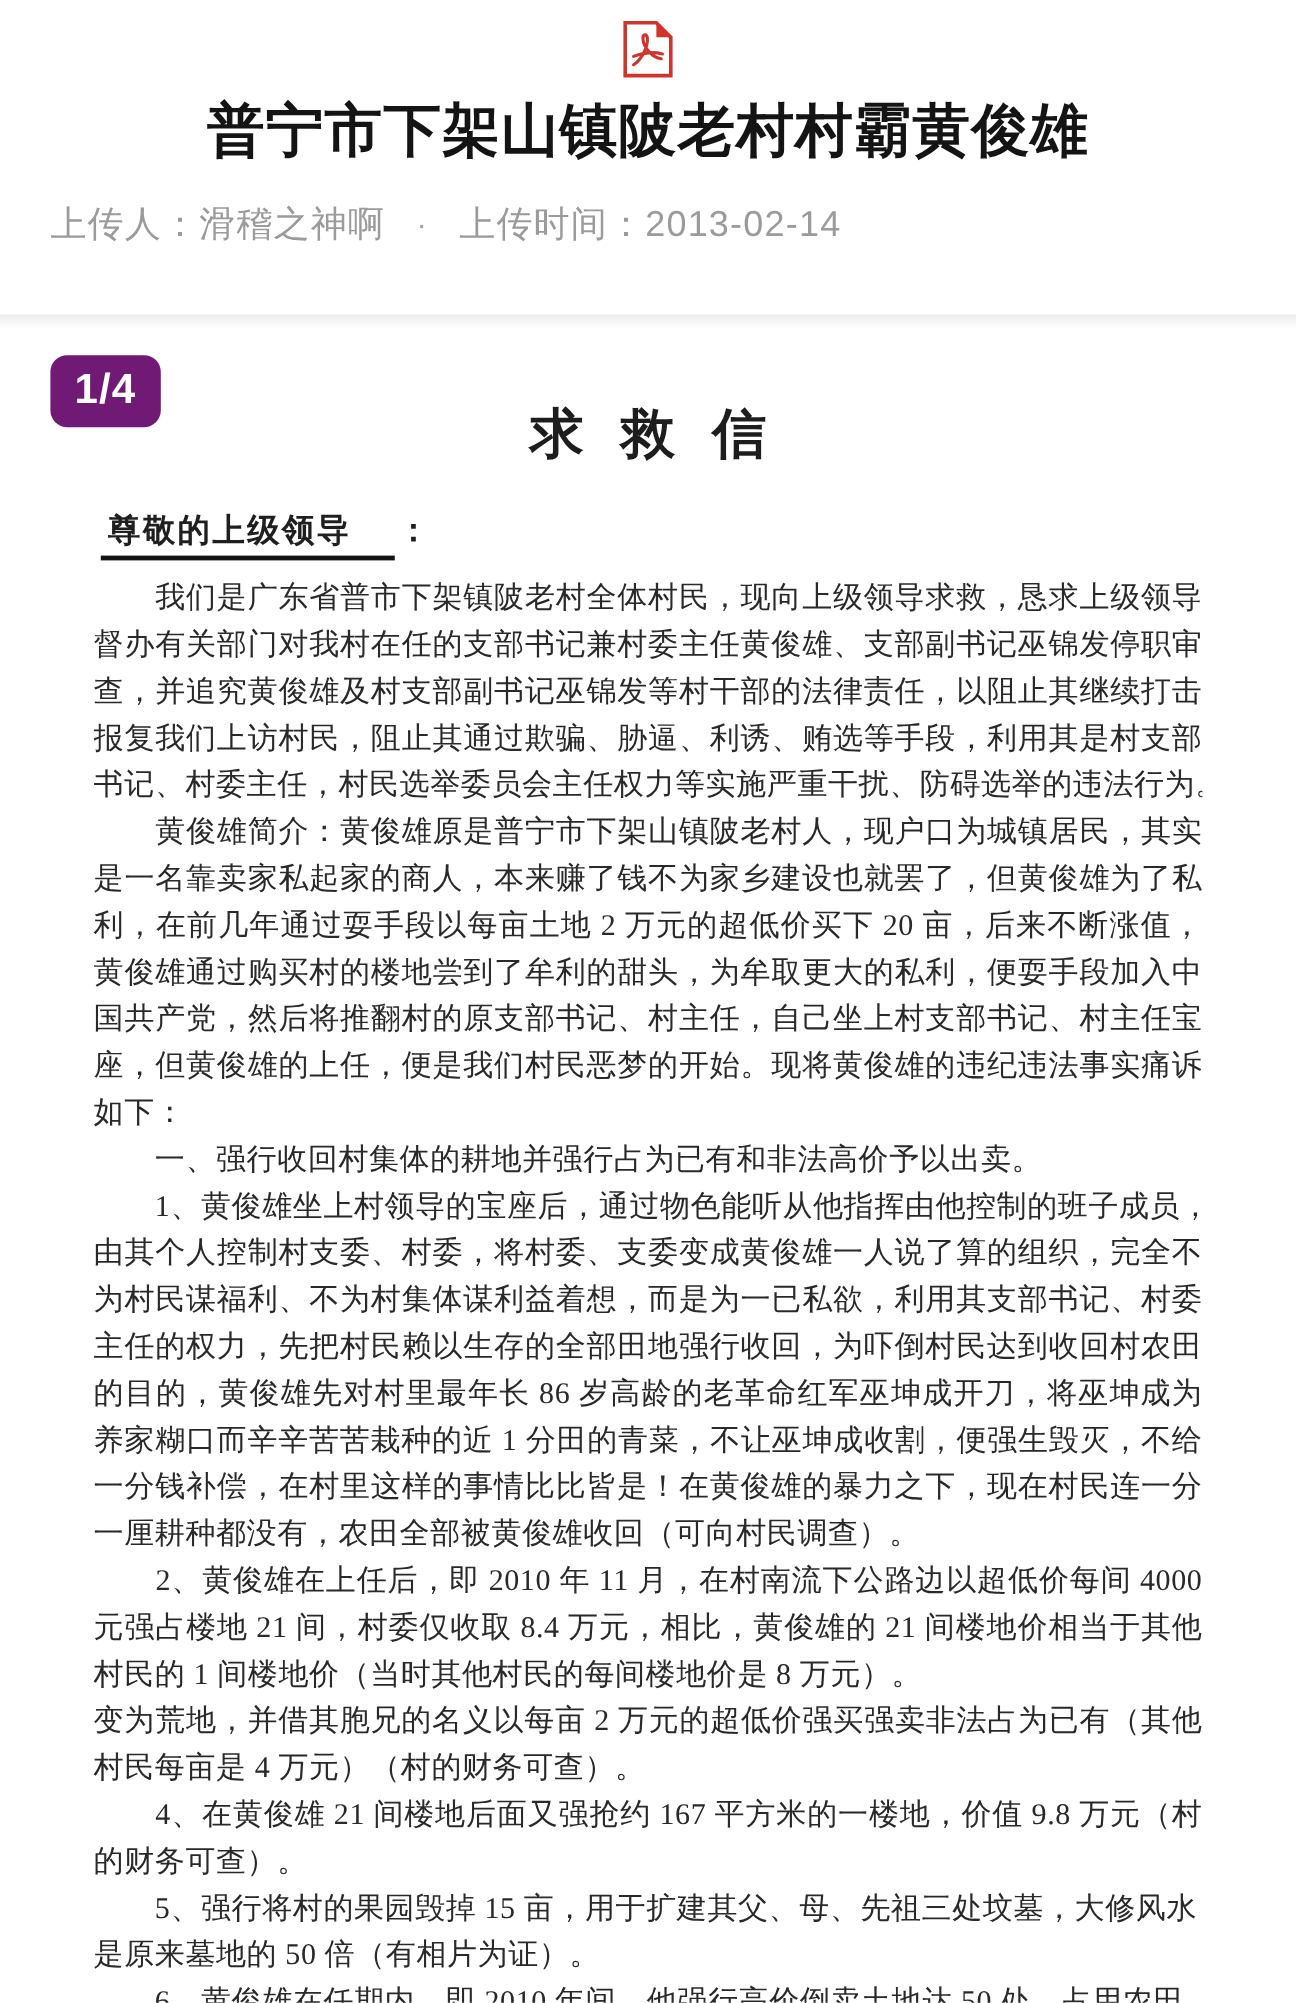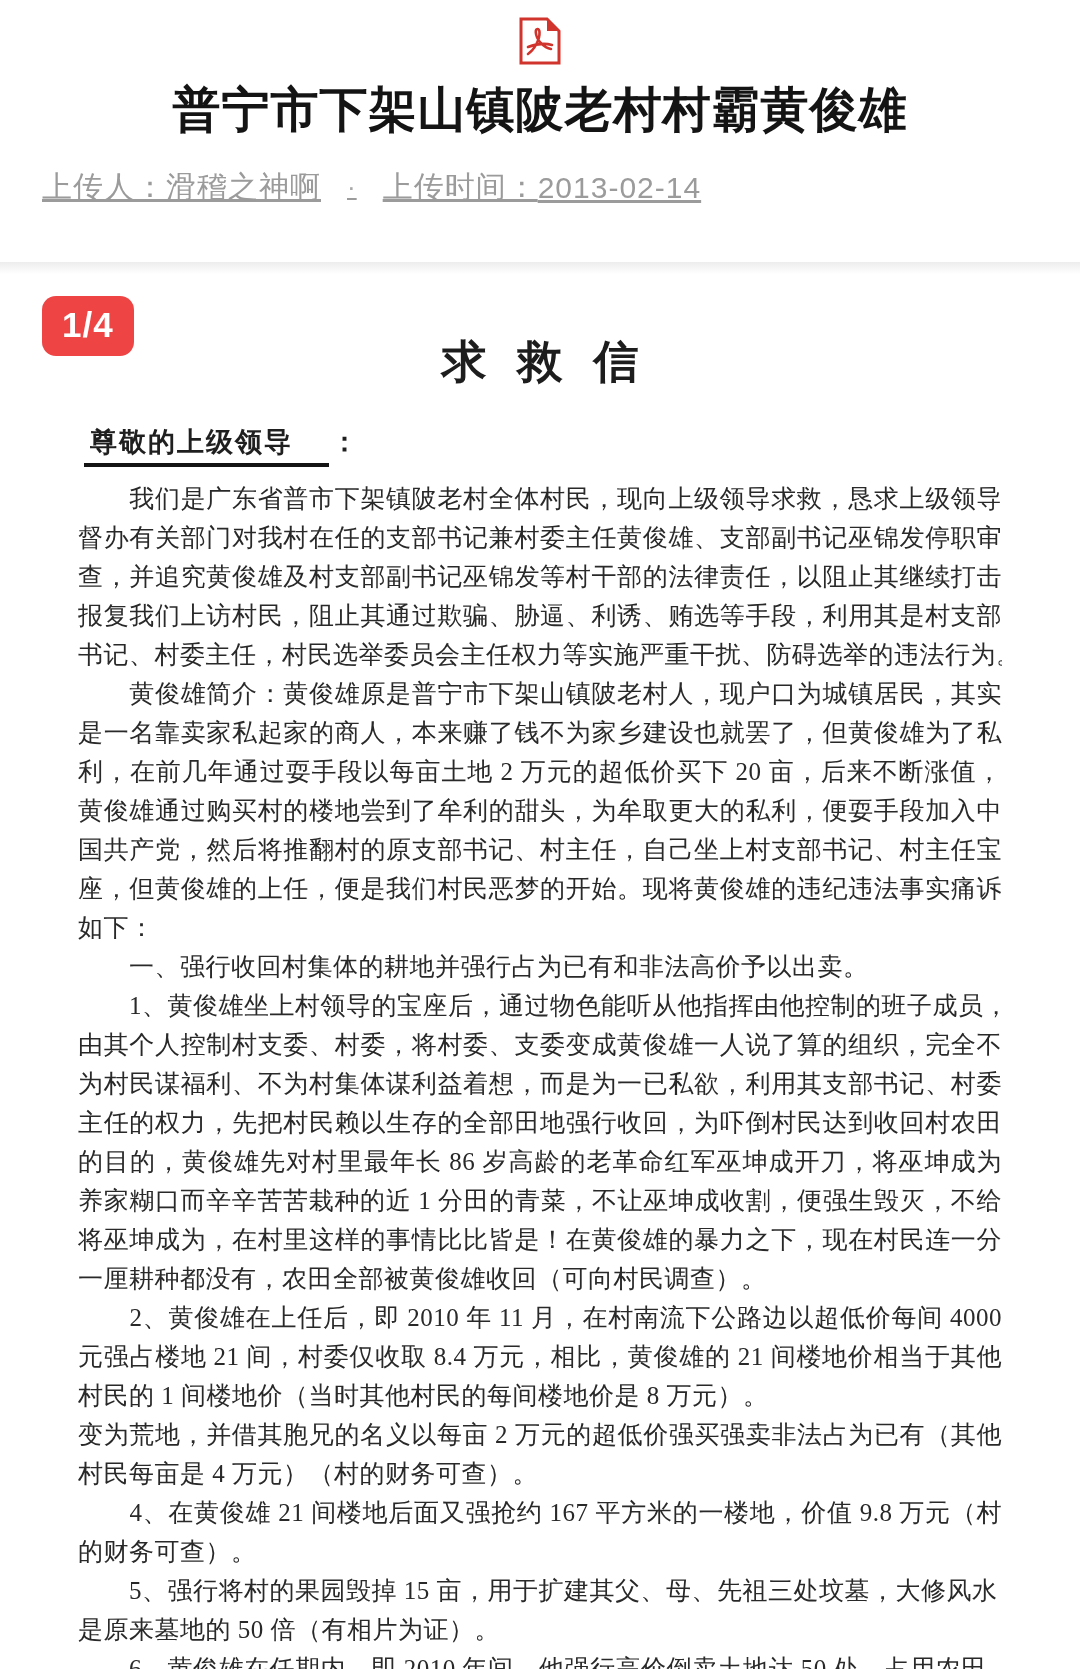--- a/index.html
+++ b/index.html
@@ -18,7 +18,7 @@
   
   .meta{
     display:flex;align-items:center;padding:30px 40px 0 42px;
-    font-size:30px;color:#9b9b9b;letter-spacing:1px;white-space:nowrap;text-decoration:underline;
+    font-size:30px;color:#9b9b9b;letter-spacing:1px;white-space:nowrap;
   }
   .meta .sep{margin:0 26px;font-size:26px;color:#a8a8a8;}
   

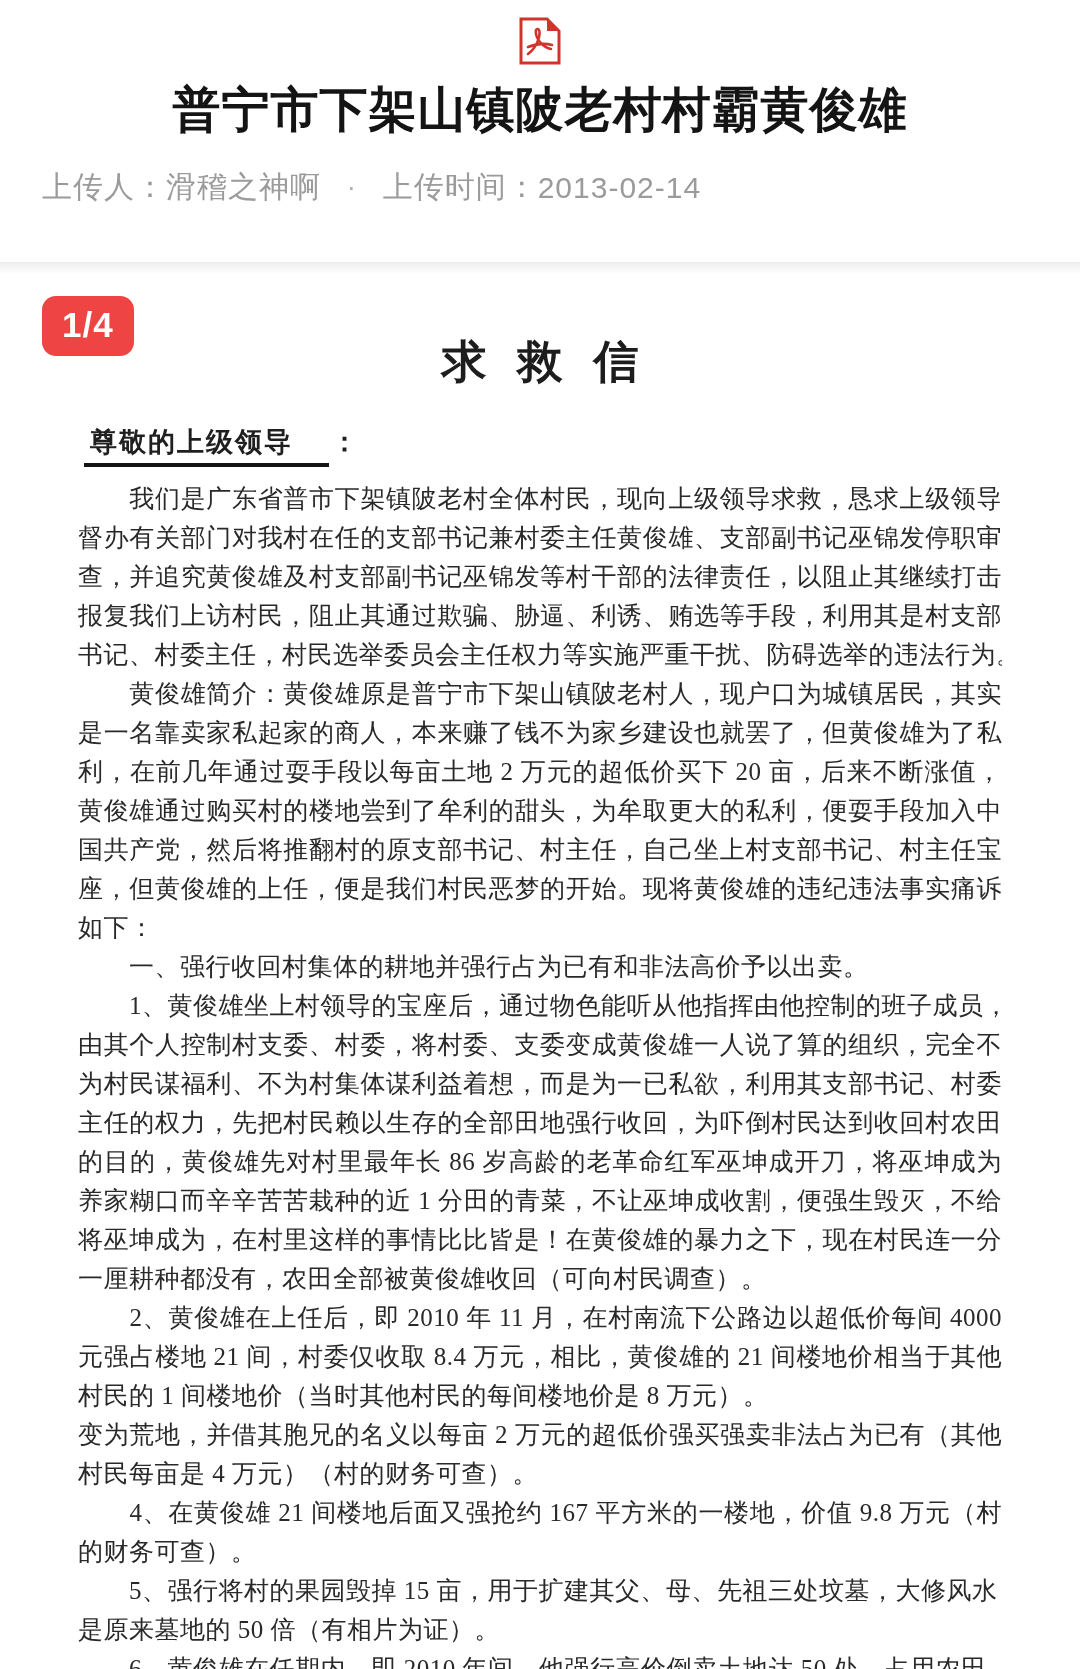--- a/index.html
+++ b/index.html
@@ -29,7 +29,7 @@
   }
   .page-badge{
     position:absolute;top:34px;left:42px;
-    background:#ef4444;color:#ffffff;border-radius:14px;
+    background:#701a75;color:#ffffff;border-radius:14px;
     font-size:35px;font-weight:600;padding:9px 20px 11px 20px;
     letter-spacing:1px;
   }

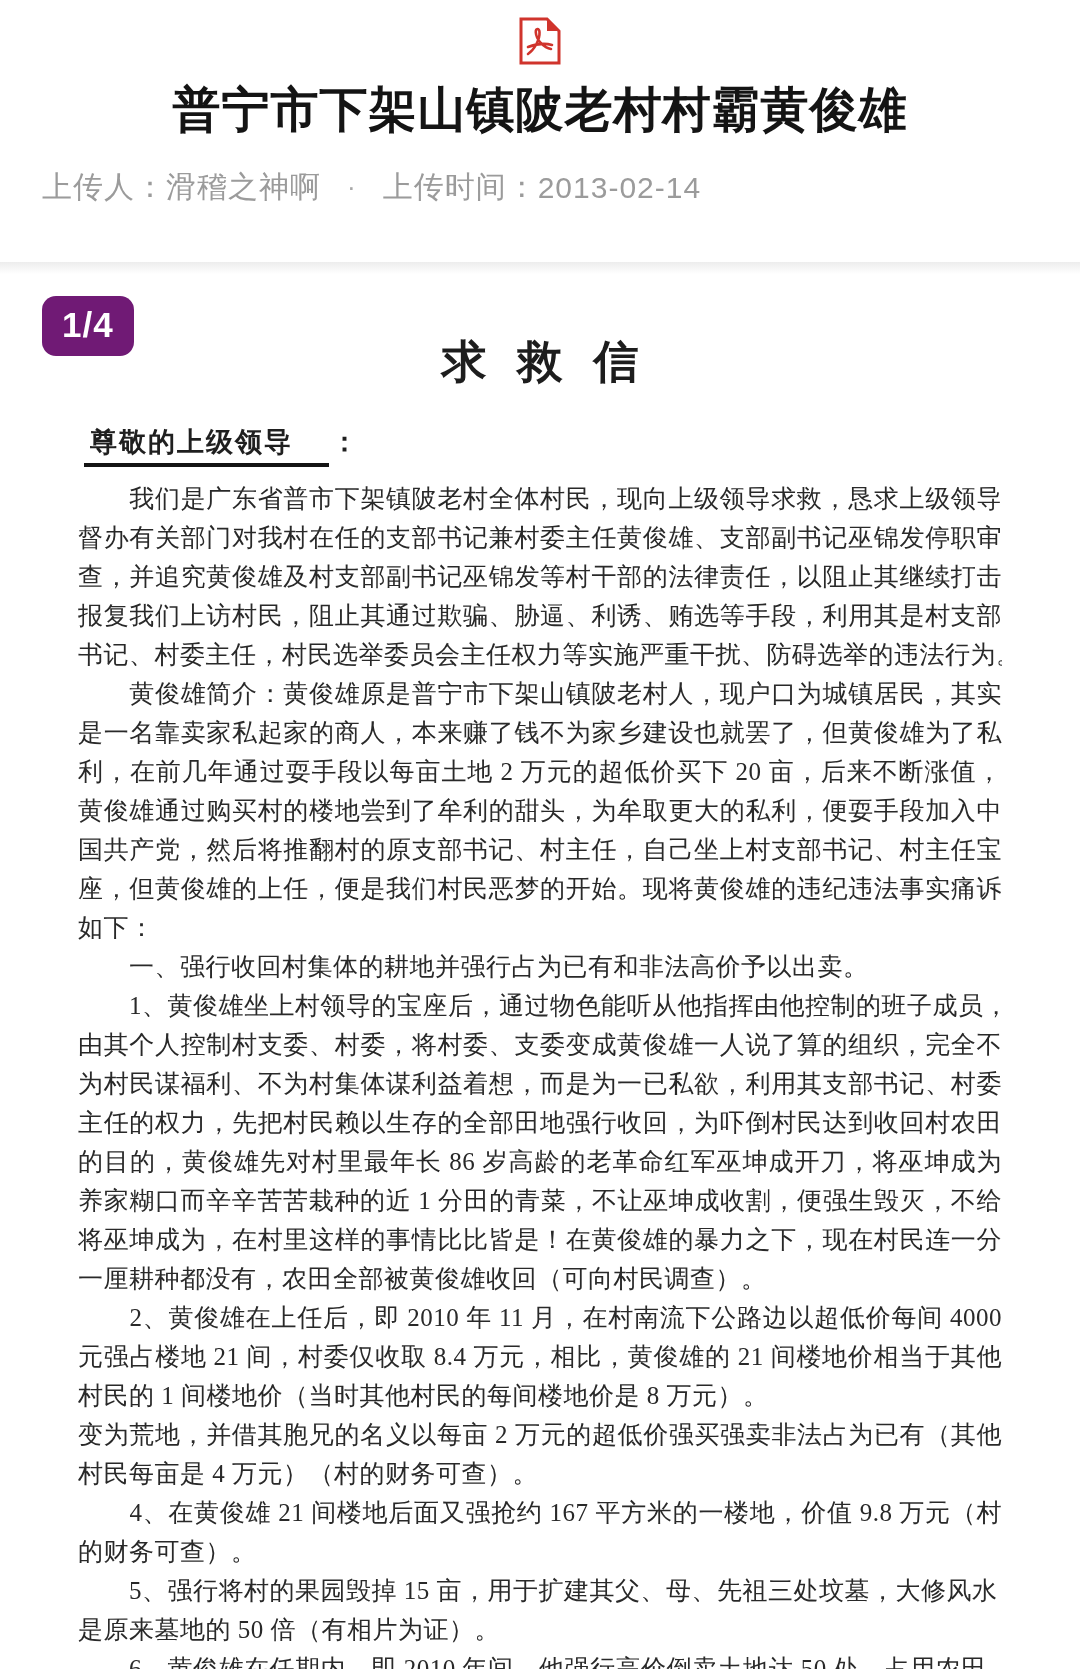--- a/index.html
+++ b/index.html
@@ -109,7 +109,7 @@
         <div class="doc-line j">主任的权力，先把村民赖以生存的全部田地强行收回，为吓倒村民达到收回村农田</div>
         <div class="doc-line j">的目的，黄俊雄先对村里最年长 86 岁高龄的老革命红军巫坤成开刀，将巫坤成为</div>
         <div class="doc-line j">养家糊口而辛辛苦苦栽种的近 1 分田的青菜，不让巫坤成收割，便强生毁灭，不给</div>
-        <div class="doc-line j">将巫坤成为，在村里这样的事情比比皆是！在黄俊雄的暴力之下，现在村民连一分</div>
+        <div class="doc-line j">一分钱补偿，在村里这样的事情比比皆是！在黄俊雄的暴力之下，现在村民连一分</div>
         <div class="doc-line">一厘耕种都没有，农田全部被黄俊雄收回（可向村民调查）。</div>
         <div class="doc-line j">　　2、黄俊雄在上任后，即 2010 年 11 月，在村南流下公路边以超低价每间 4000</div>
         <div class="doc-line j">元强占楼地 21 间，村委仅收取 8.4 万元，相比，黄俊雄的 21 间楼地价相当于其他</div>

